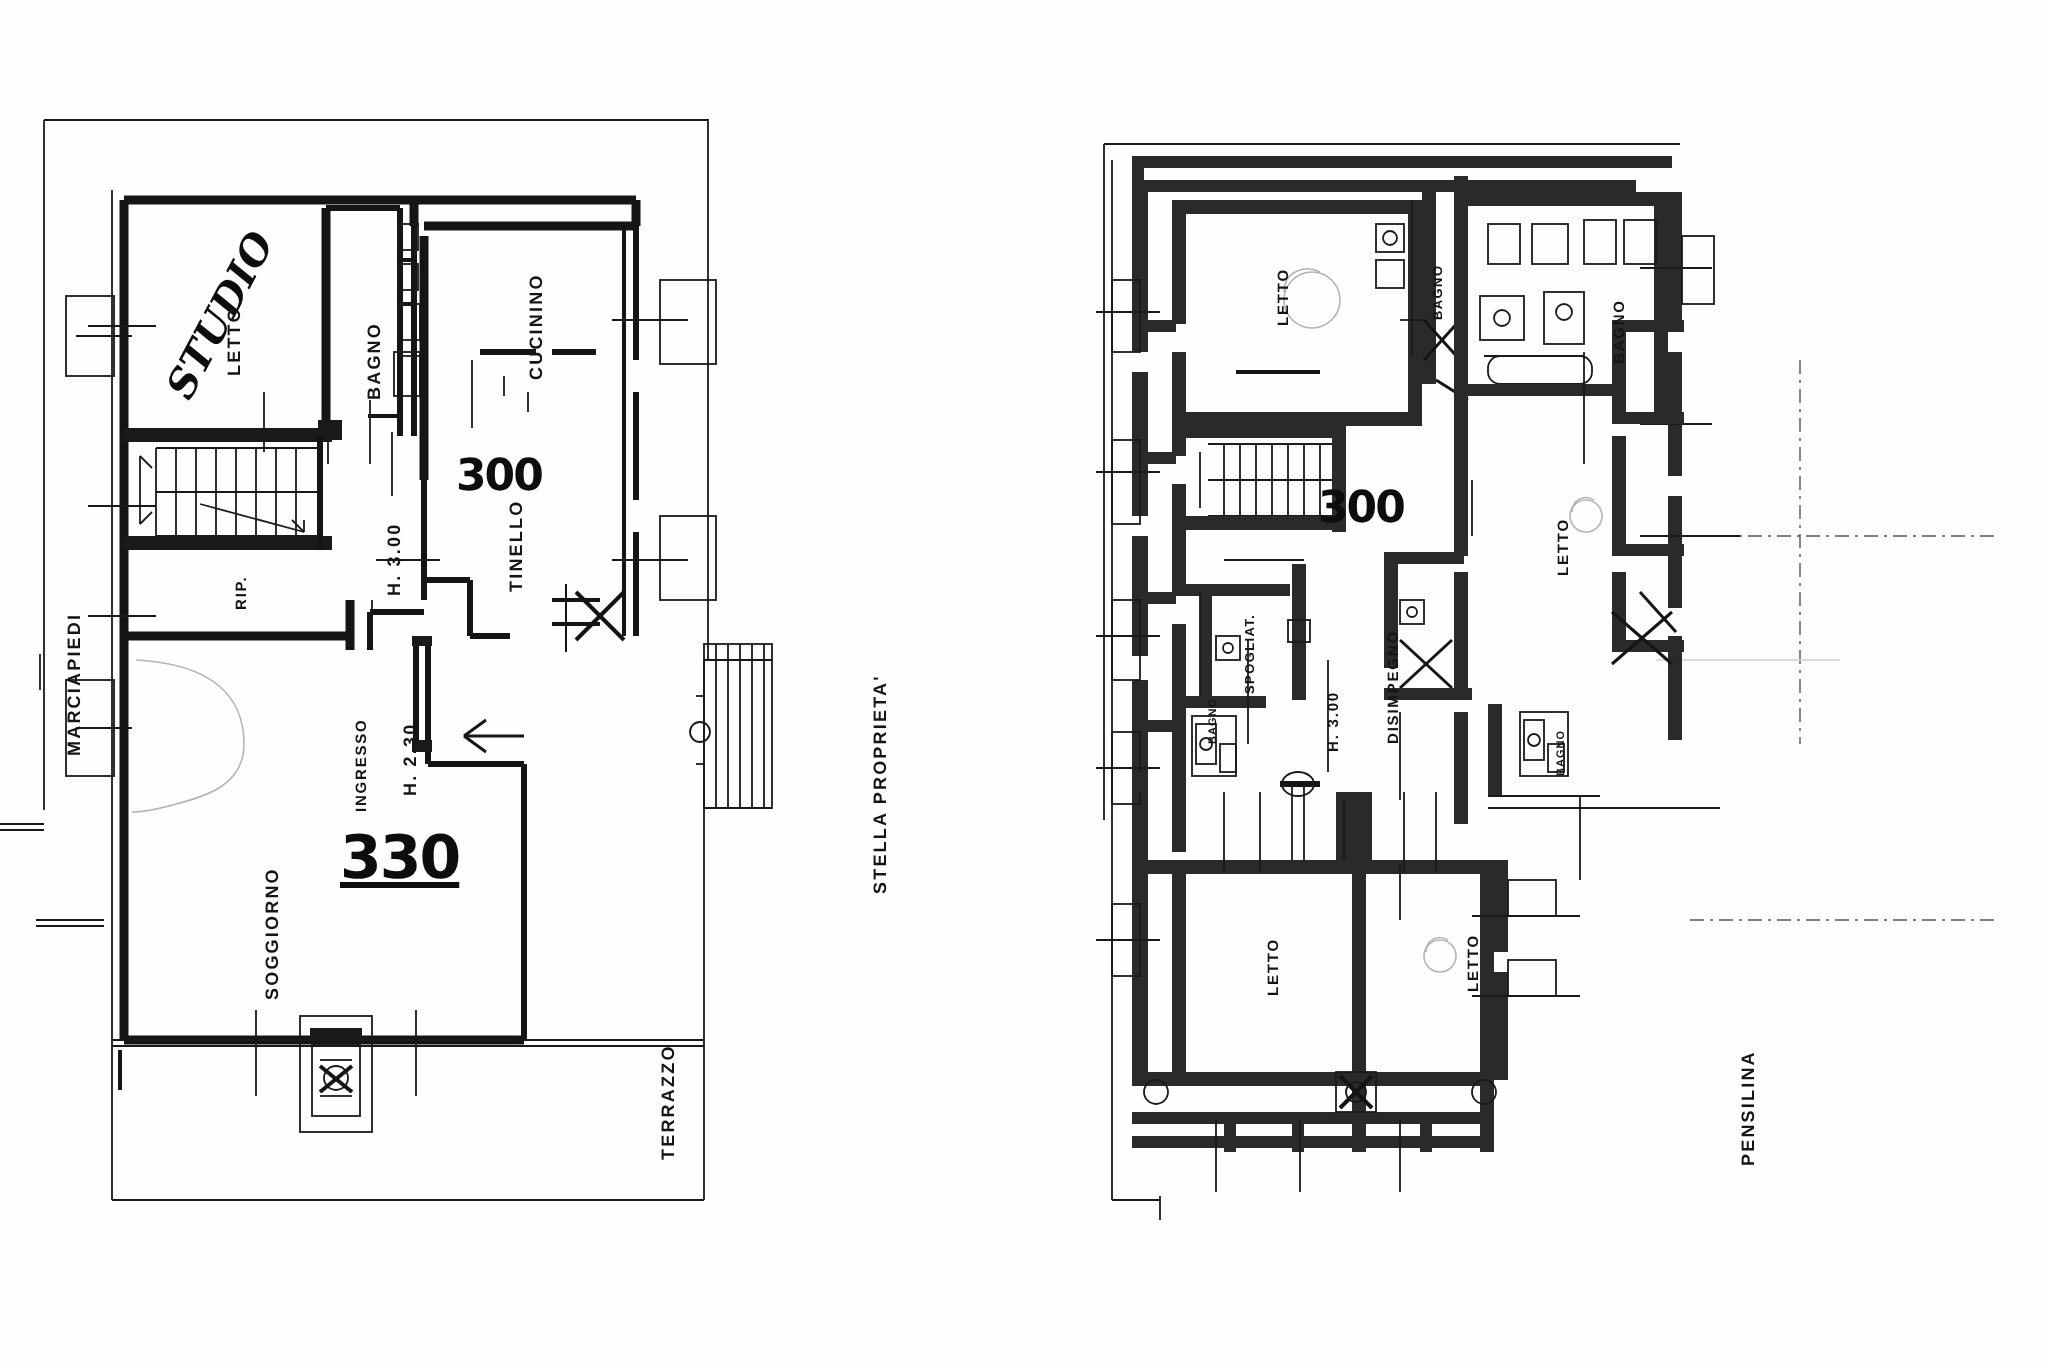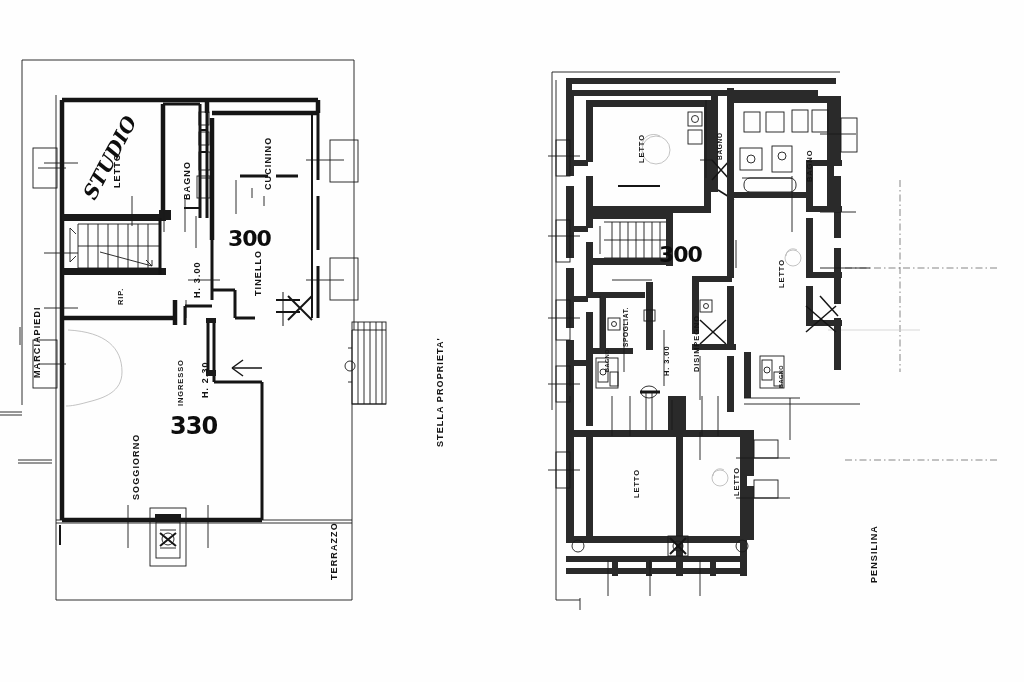--- a/index.html
+++ b/index.html
@@ -35,7 +35,7 @@
     white-space:nowrap;
     transform-origin:0 0;
   }
-  .hand.big{font-size:24px;letter-spacing:-1px;}
+  .hand.big{font-size:30px;letter-spacing:-1px;text-decoration:underline;}
   .hand.mid{font-size:22px;letter-spacing:-1px;}
   .hand.studio{
     font-size:20px;

